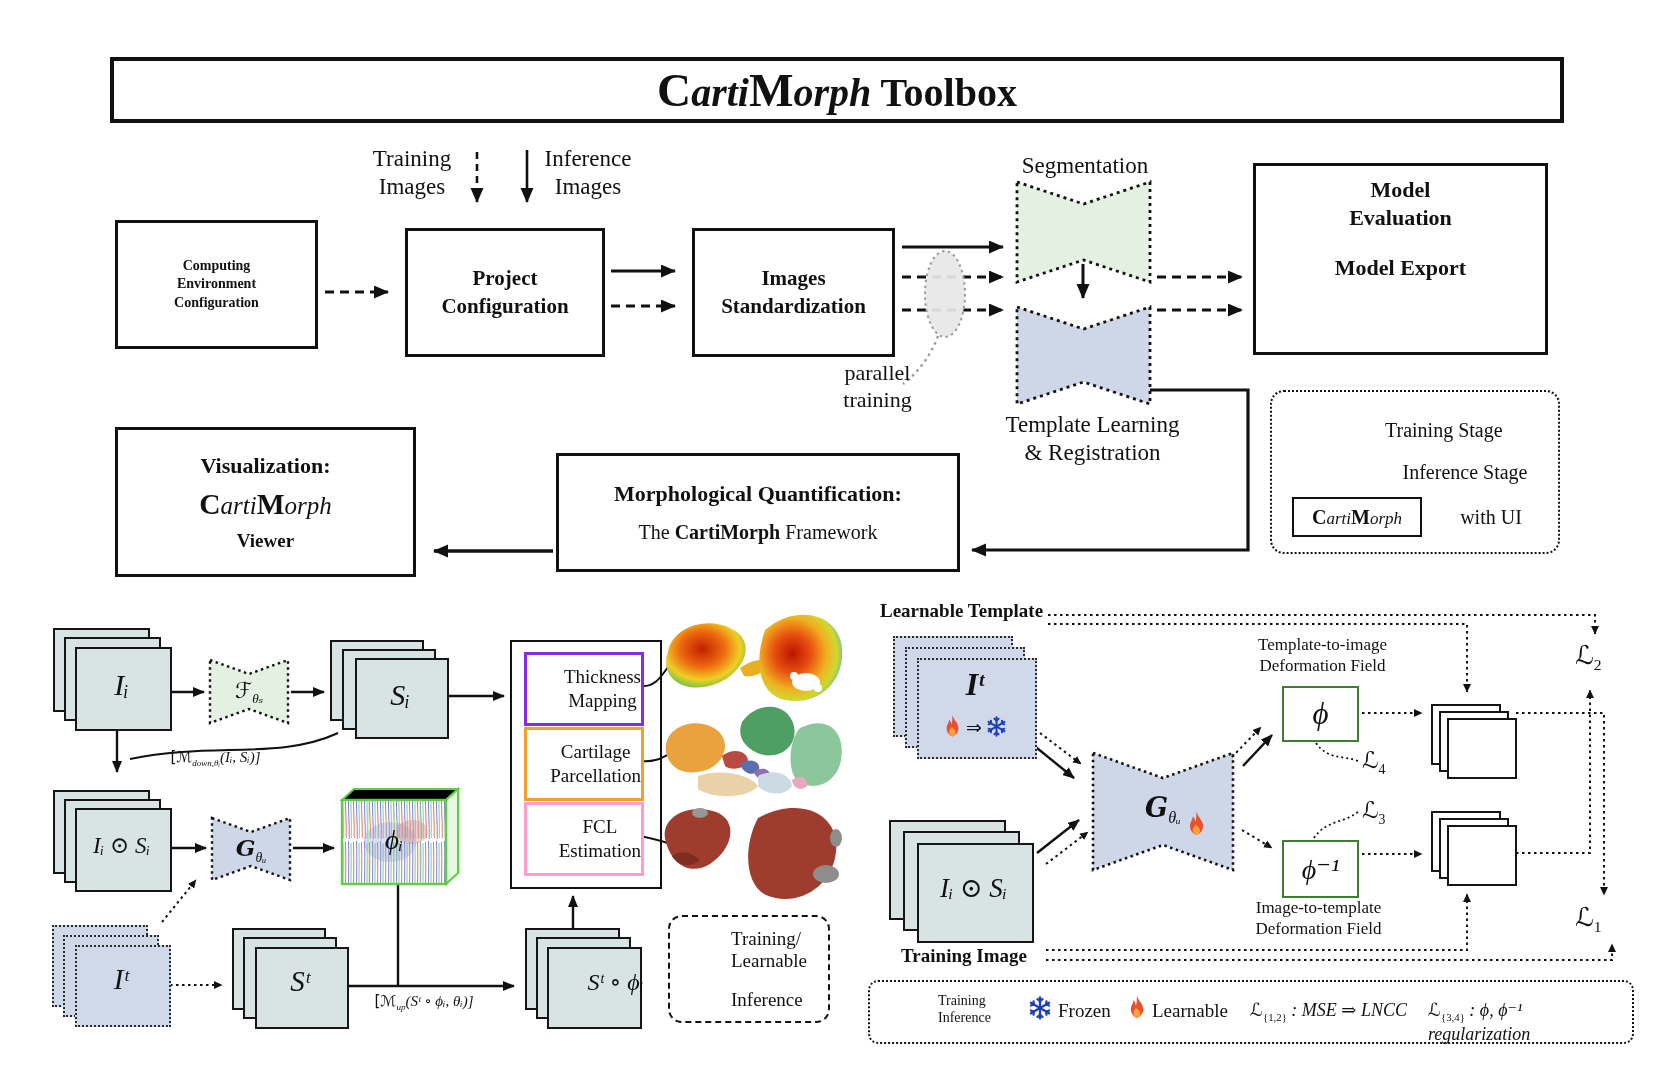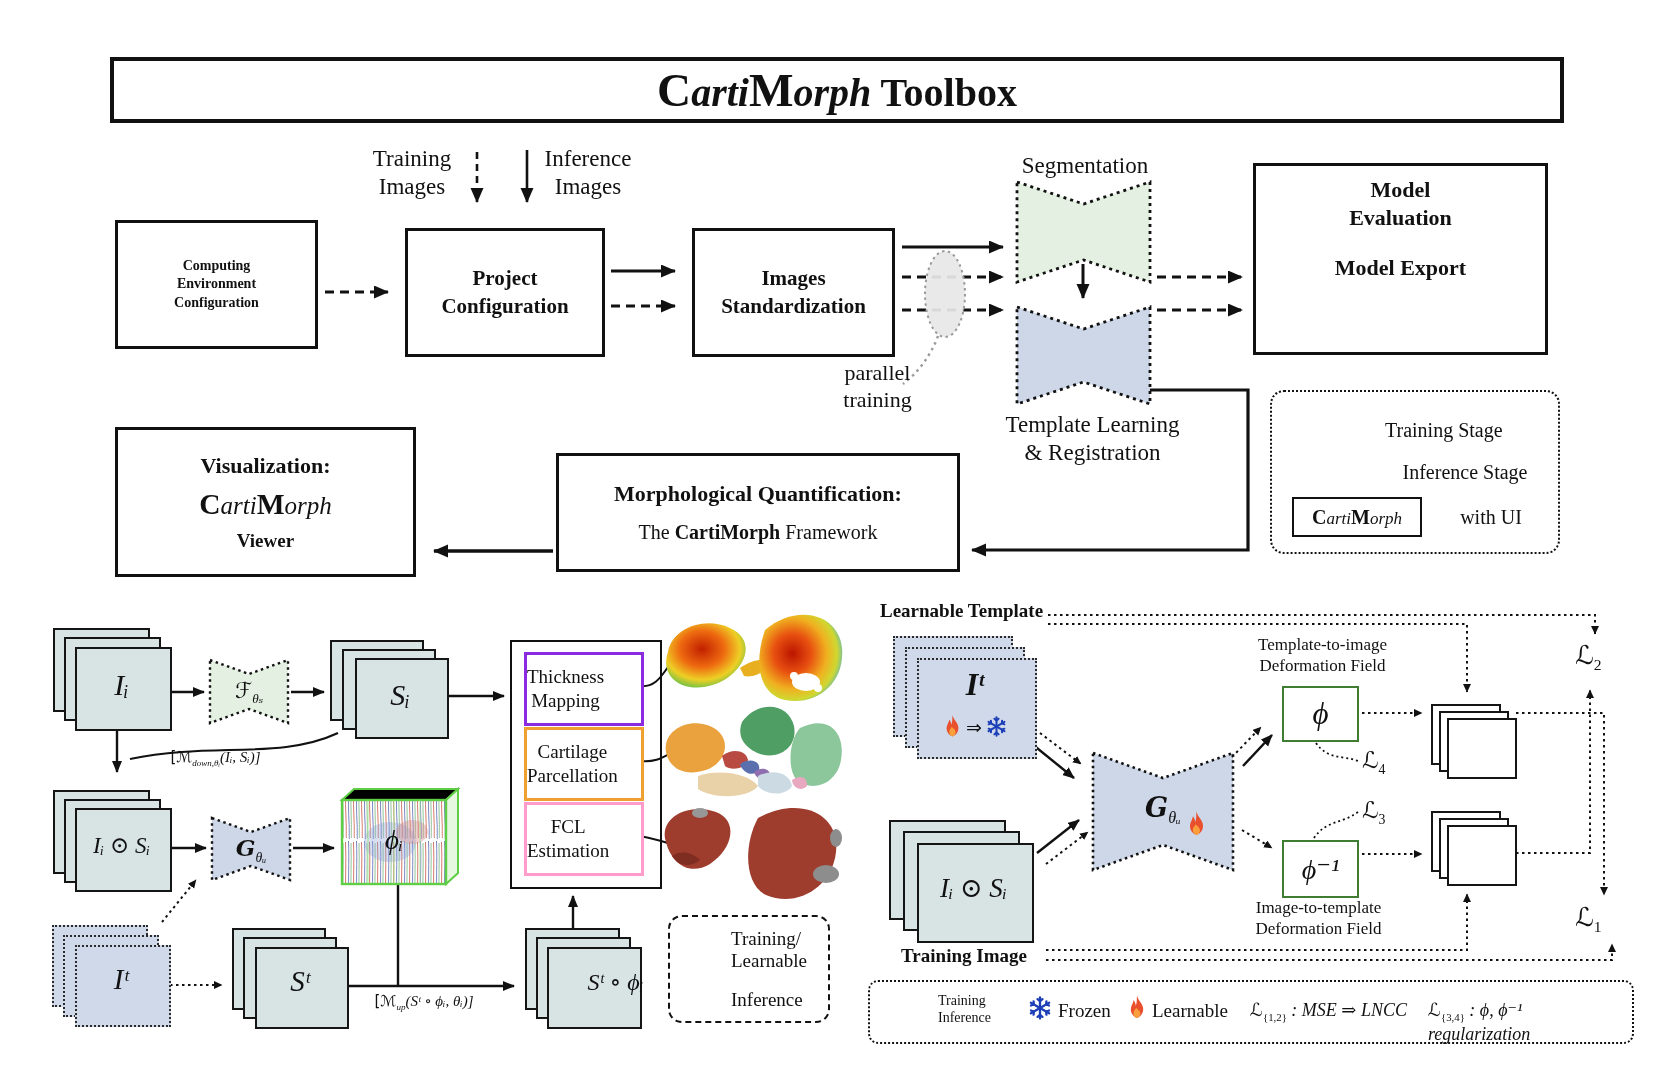--- a/index.html
+++ b/index.html
@@ -21,7 +21,7 @@
   .gscr{font-family:"DejaVu Serif","Liberation Serif",serif;font-style:italic;font-weight:bold;}
   .brand .cap{font-weight:bold;font-size:1.18em;font-family:"Liberation Serif",serif;}
   .brand .low{font-style:italic;font-family:"Liberation Serif",serif;}
-  .qbox{position:absolute;display:flex;align-items:center;justify-content:flex-start;text-align:center;
+  .qbox{position:absolute;display:flex;align-items:center;justify-content:flex-end;text-align:center;
         background:#fff;font-size:19px;line-height:1.25;}
   .legend-dotted{position:absolute;border:2.6px dotted #111;border-radius:14px;background:#fff;}
   .legend-dashed{position:absolute;border:2.6px dashed #111;border-radius:14px;background:#fff;}

